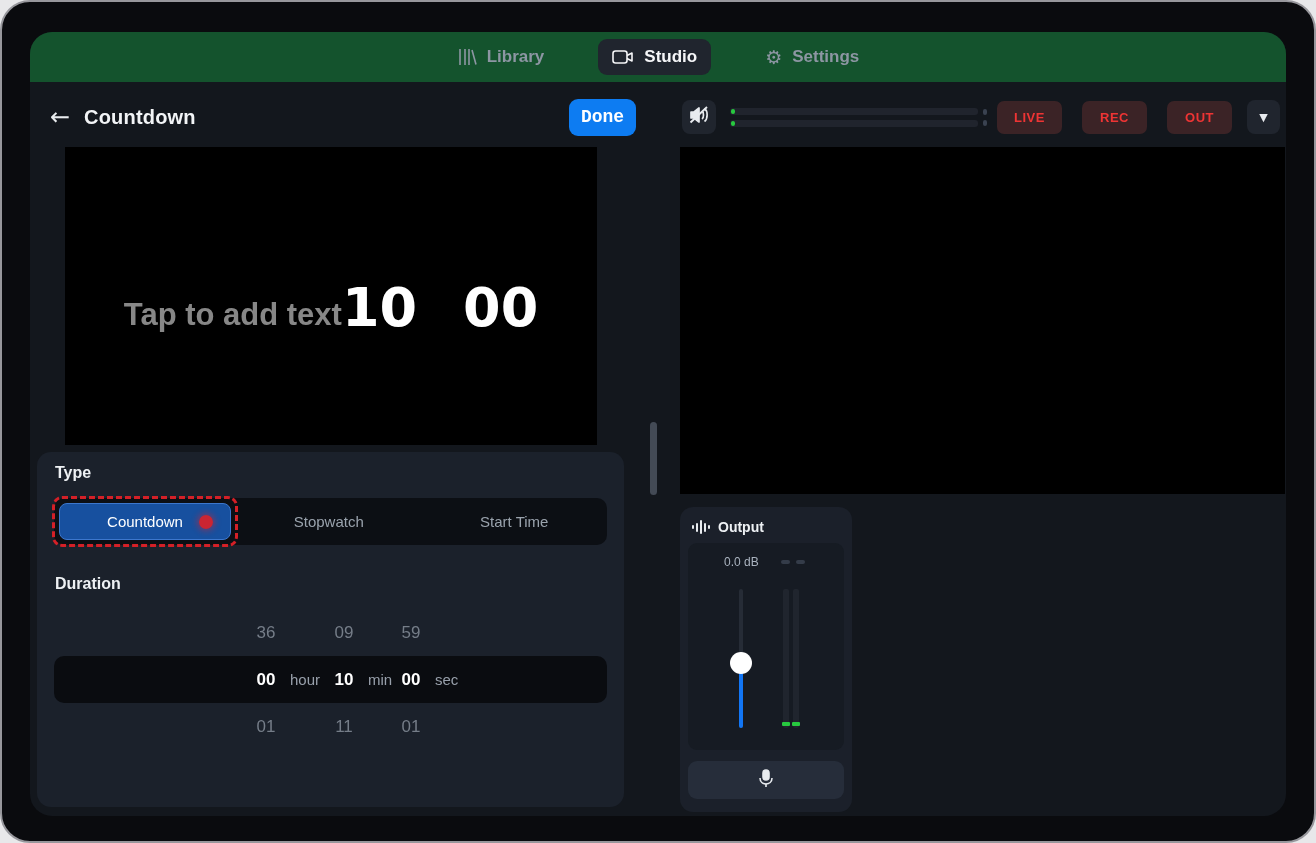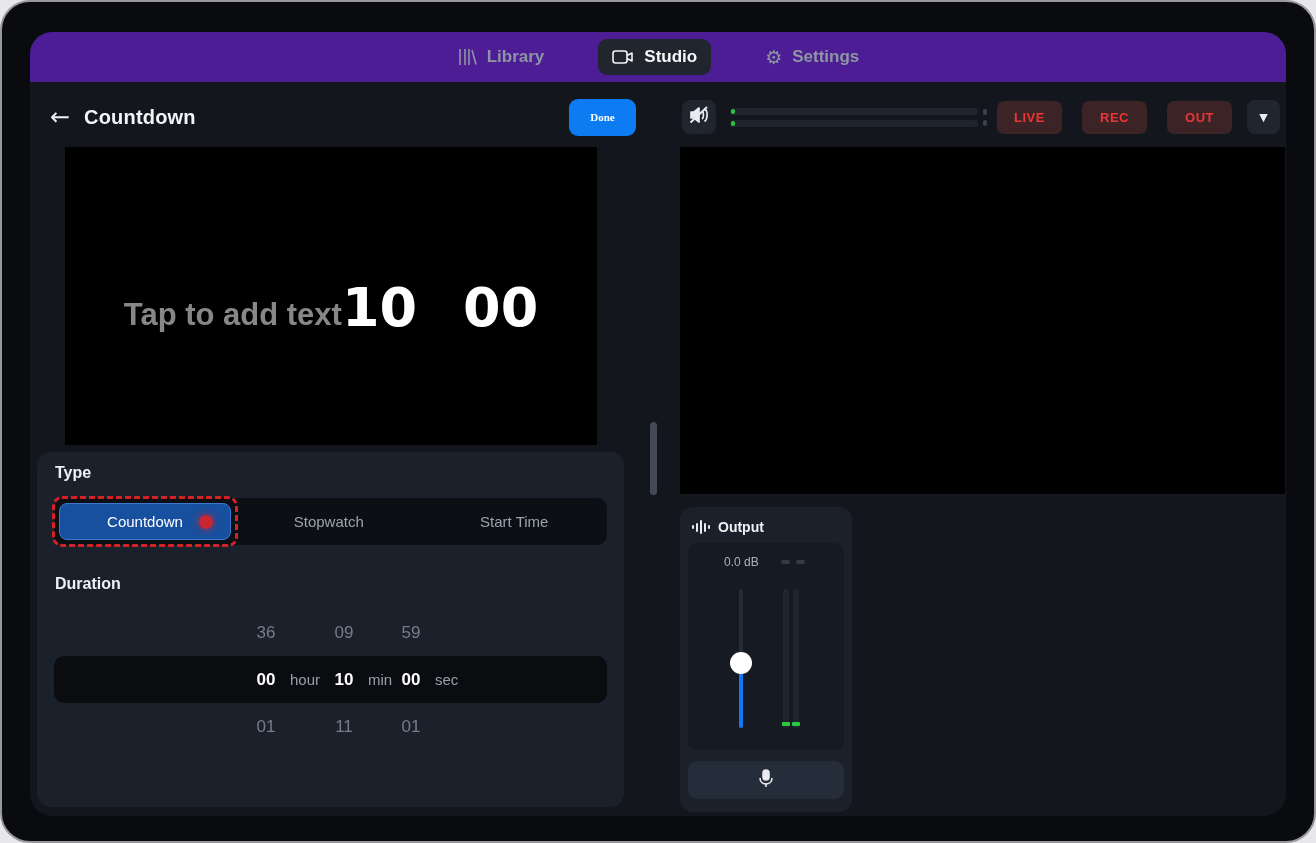--- a/index.html
+++ b/index.html
@@ -15,7 +15,7 @@
     color:#f2f4f6;
   }
   
-  .topnav { height:50px; display:flex; align-items:center; justify-content:center; gap:40px; background:#4c1d95; }
+  .topnav { height:50px; display:flex; align-items:center; justify-content:center; gap:40px; background:#14532d; }
   .nav-item { display:flex; align-items:center; gap:10px; color:#8d96a3; font-size:17px; font-weight:bold; padding:8px 14px; border-radius:9px; cursor:default; }
   .nav-item.active { background:#20252e; color:#f5f6f8; }
   .nav-icon svg { display:block; }

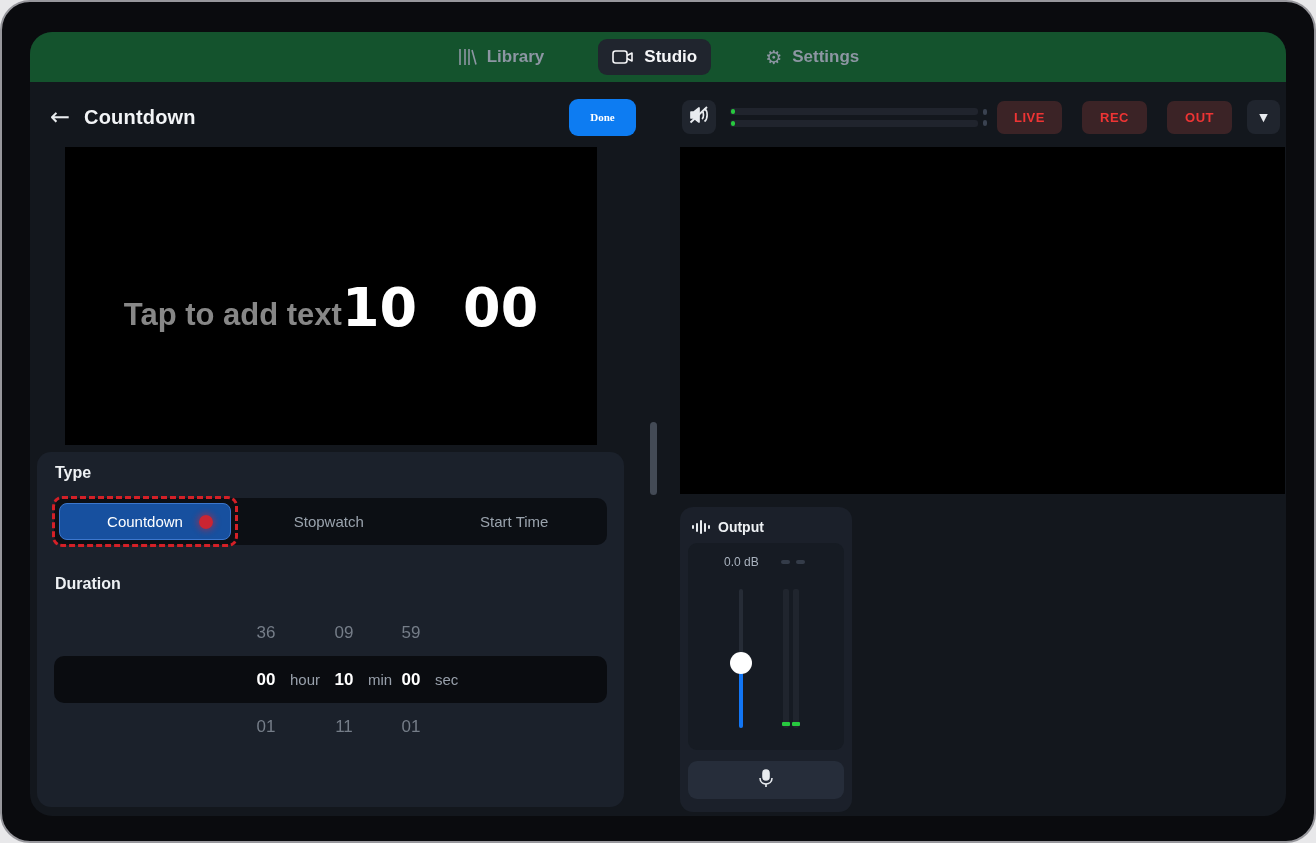--- a/index.html
+++ b/index.html
@@ -28,7 +28,7 @@
   .panel-header { margin-top:10px; height:50px; display:flex; align-items:center; padding:0 26px 0 20px; }
   .back-btn { font-family:"DejaVu Sans", sans-serif; font-size:24px; color:#e9ecef; width:34px; }
   .panel-title { font-size:20px; font-weight:bold; letter-spacing:.2px; }
-  .done-btn { margin-left:auto; background:#0d7cf2; color:#fff; border:none; border-radius:9px; width:67px; height:37px; font-size:11px; font-weight:bold; font-family:Liberation Serif, serif; }
+  .done-btn { margin-left:auto; background:#0d7cf2; color:#fff; border:none; border-radius:9px; width:67px; height:37px; font-size:18px; font-weight:bold; font-family:Liberation Mono, monospace; }
   
   .preview { margin:5px 0 0 35px; width:532px; height:298px; background:#000; display:flex; flex-direction:row; align-items:center; justify-content:center; }
   .preview-placeholder { color:#878787; font-size:31px; font-weight:bold; margin-top:38px; }

